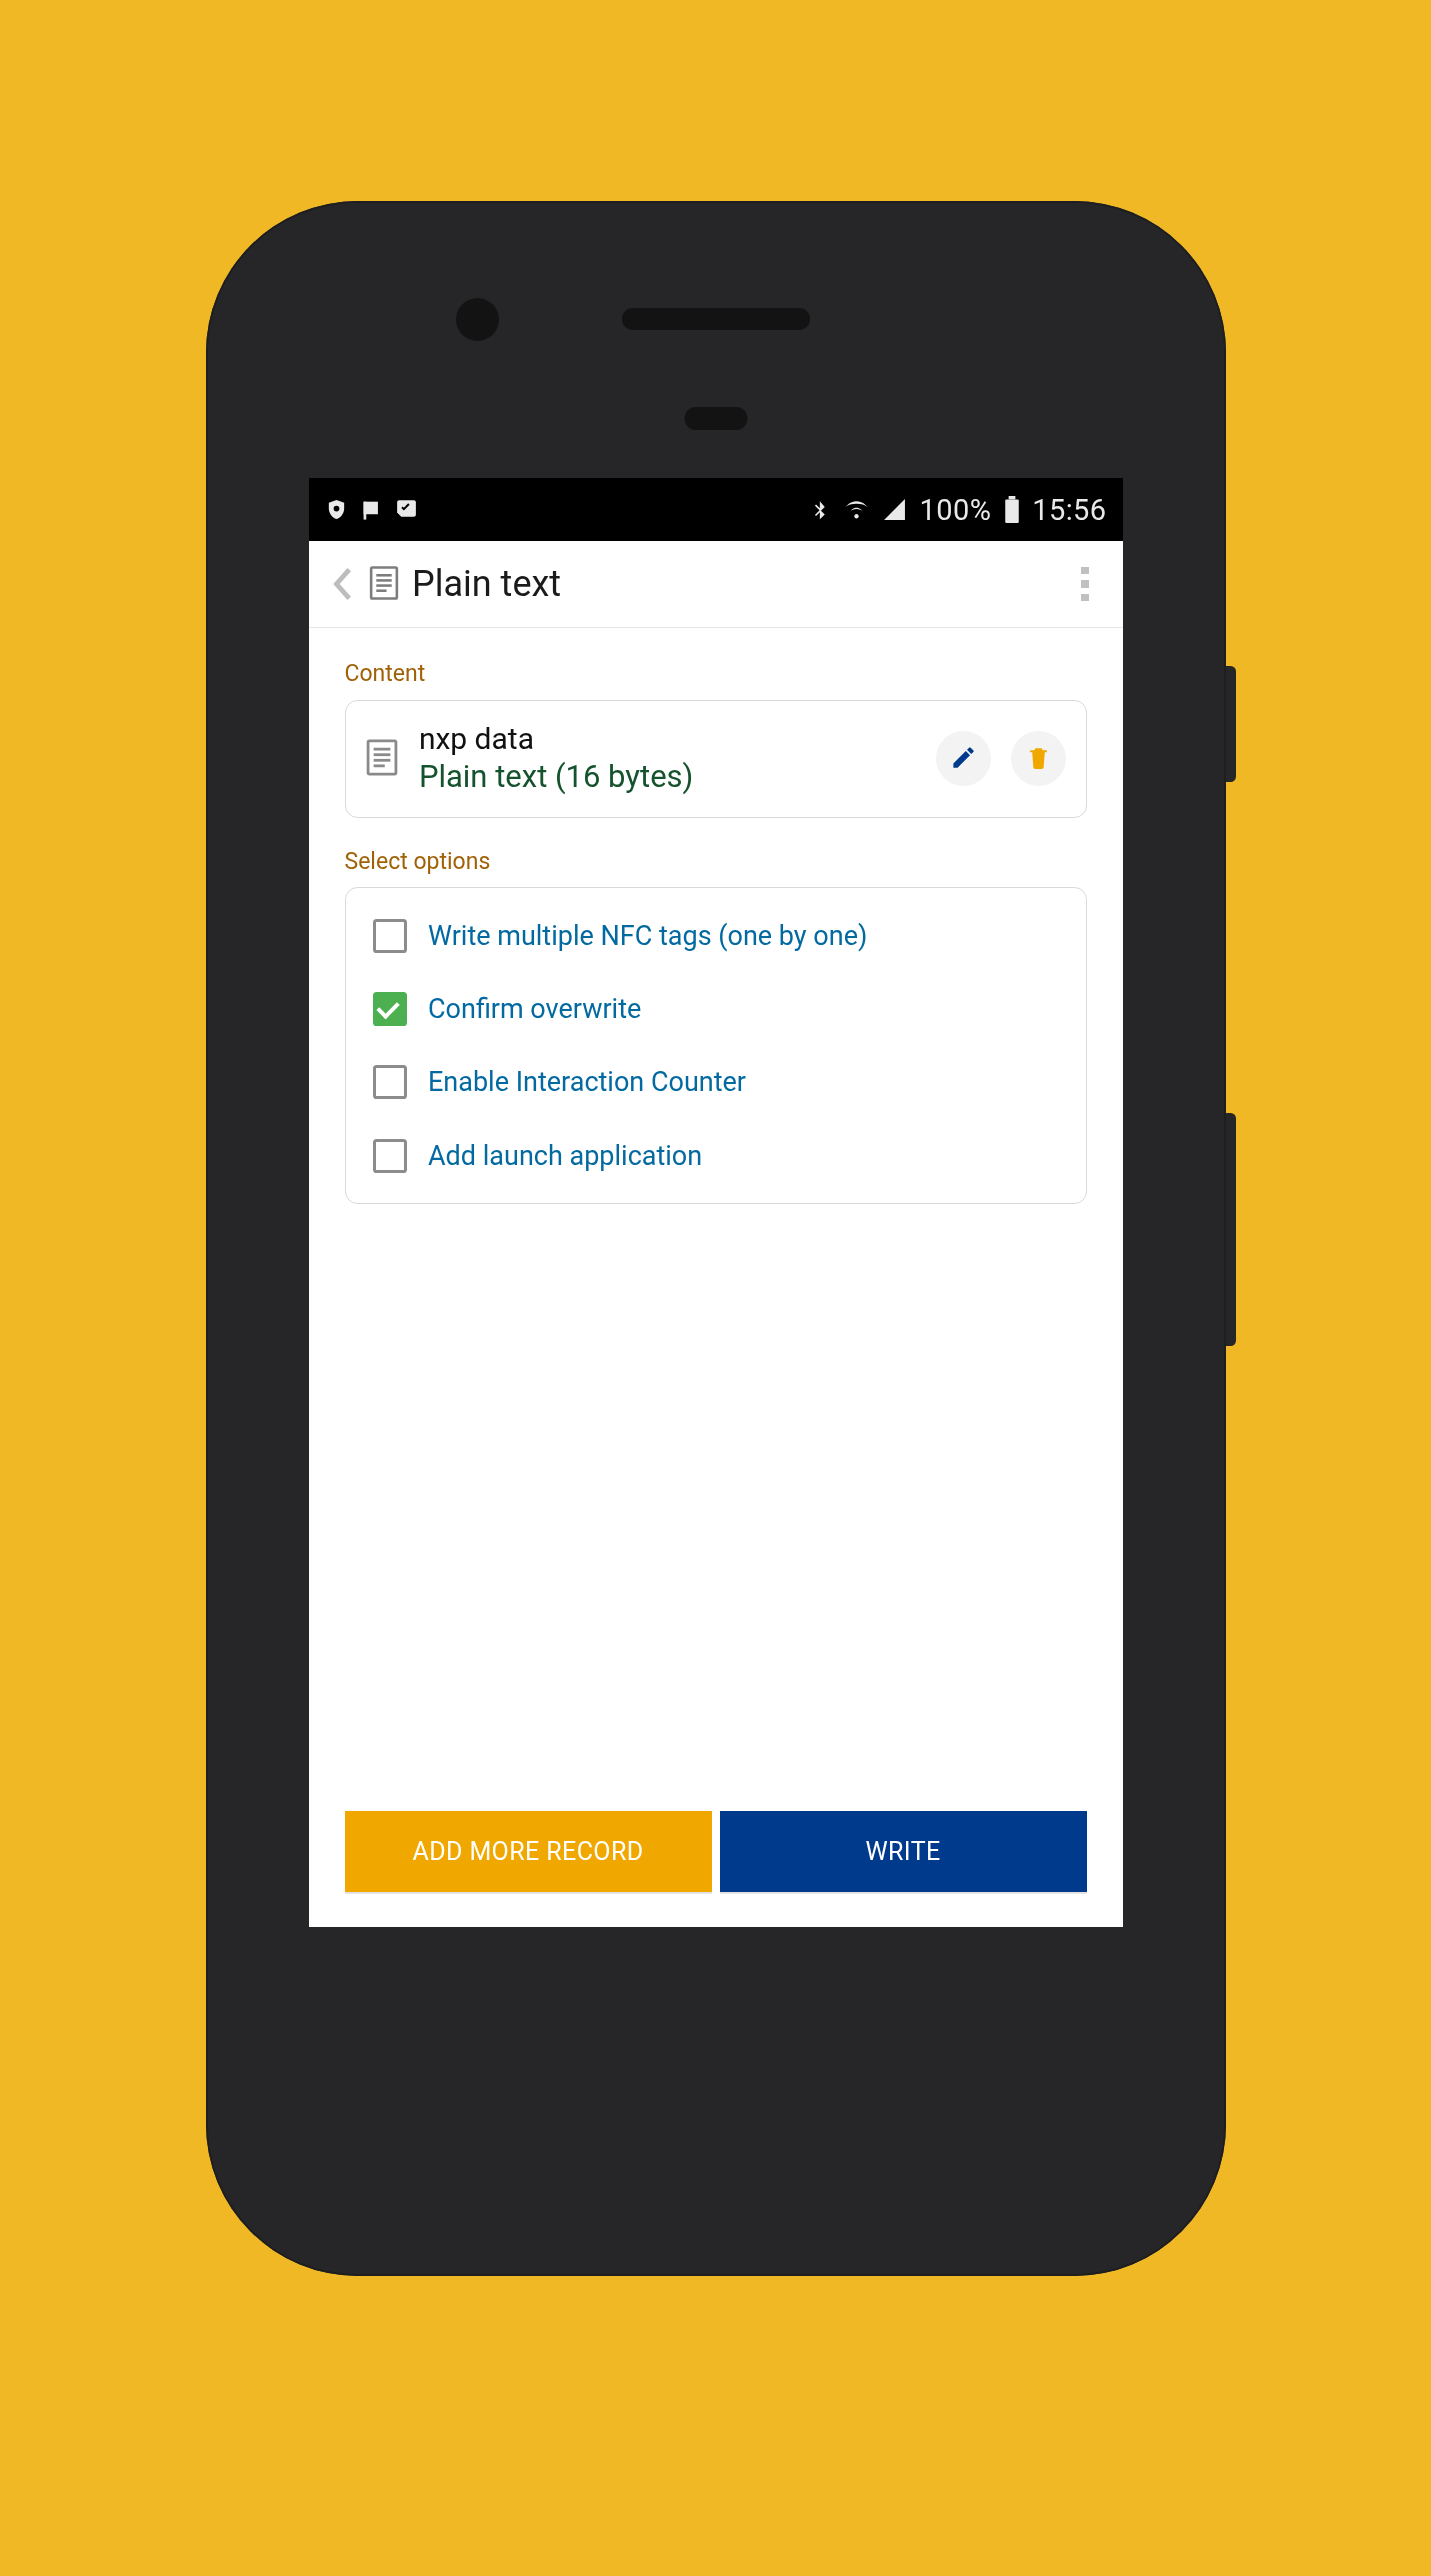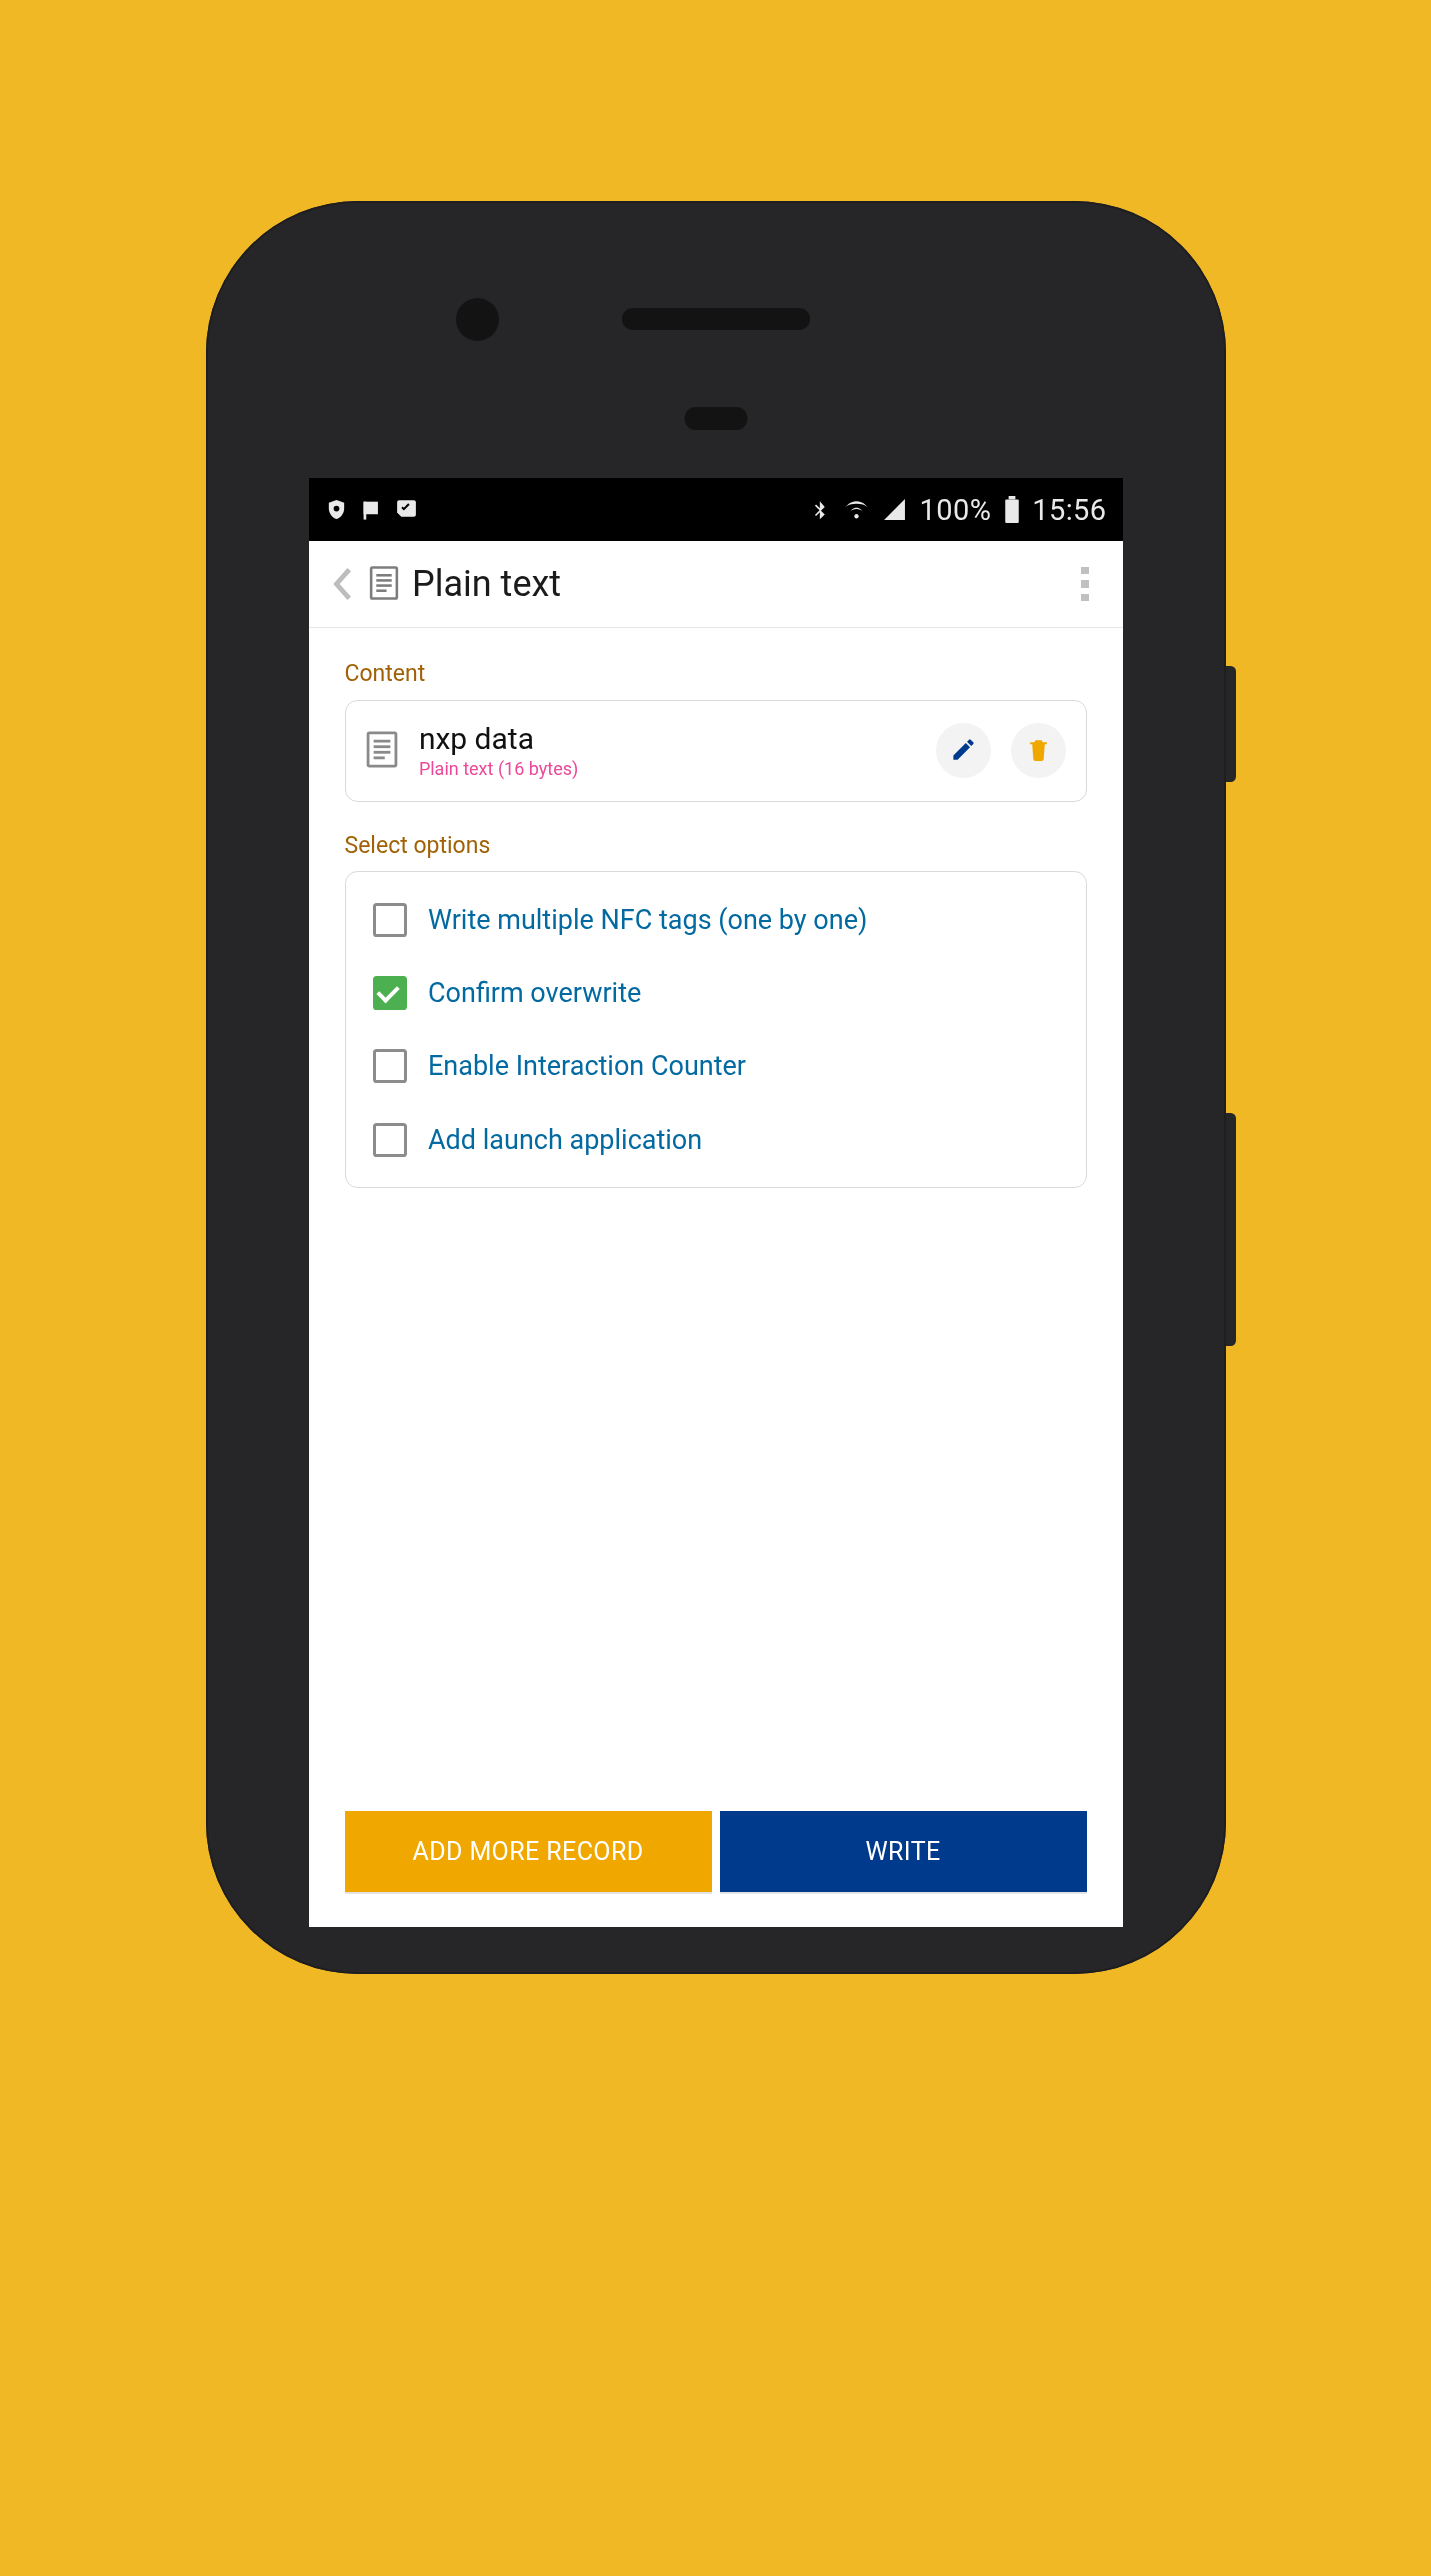--- a/index.html
+++ b/index.html
@@ -28,7 +28,7 @@
     left: 50%;
     transform: translateX(-50%);
     width: 1020px;
-    height: 1773px;
+    height: 2075px;
     background: #262628;
     border-radius: 152px;
     box-shadow: 0 0 0 1.8px #1e1e20 inset;

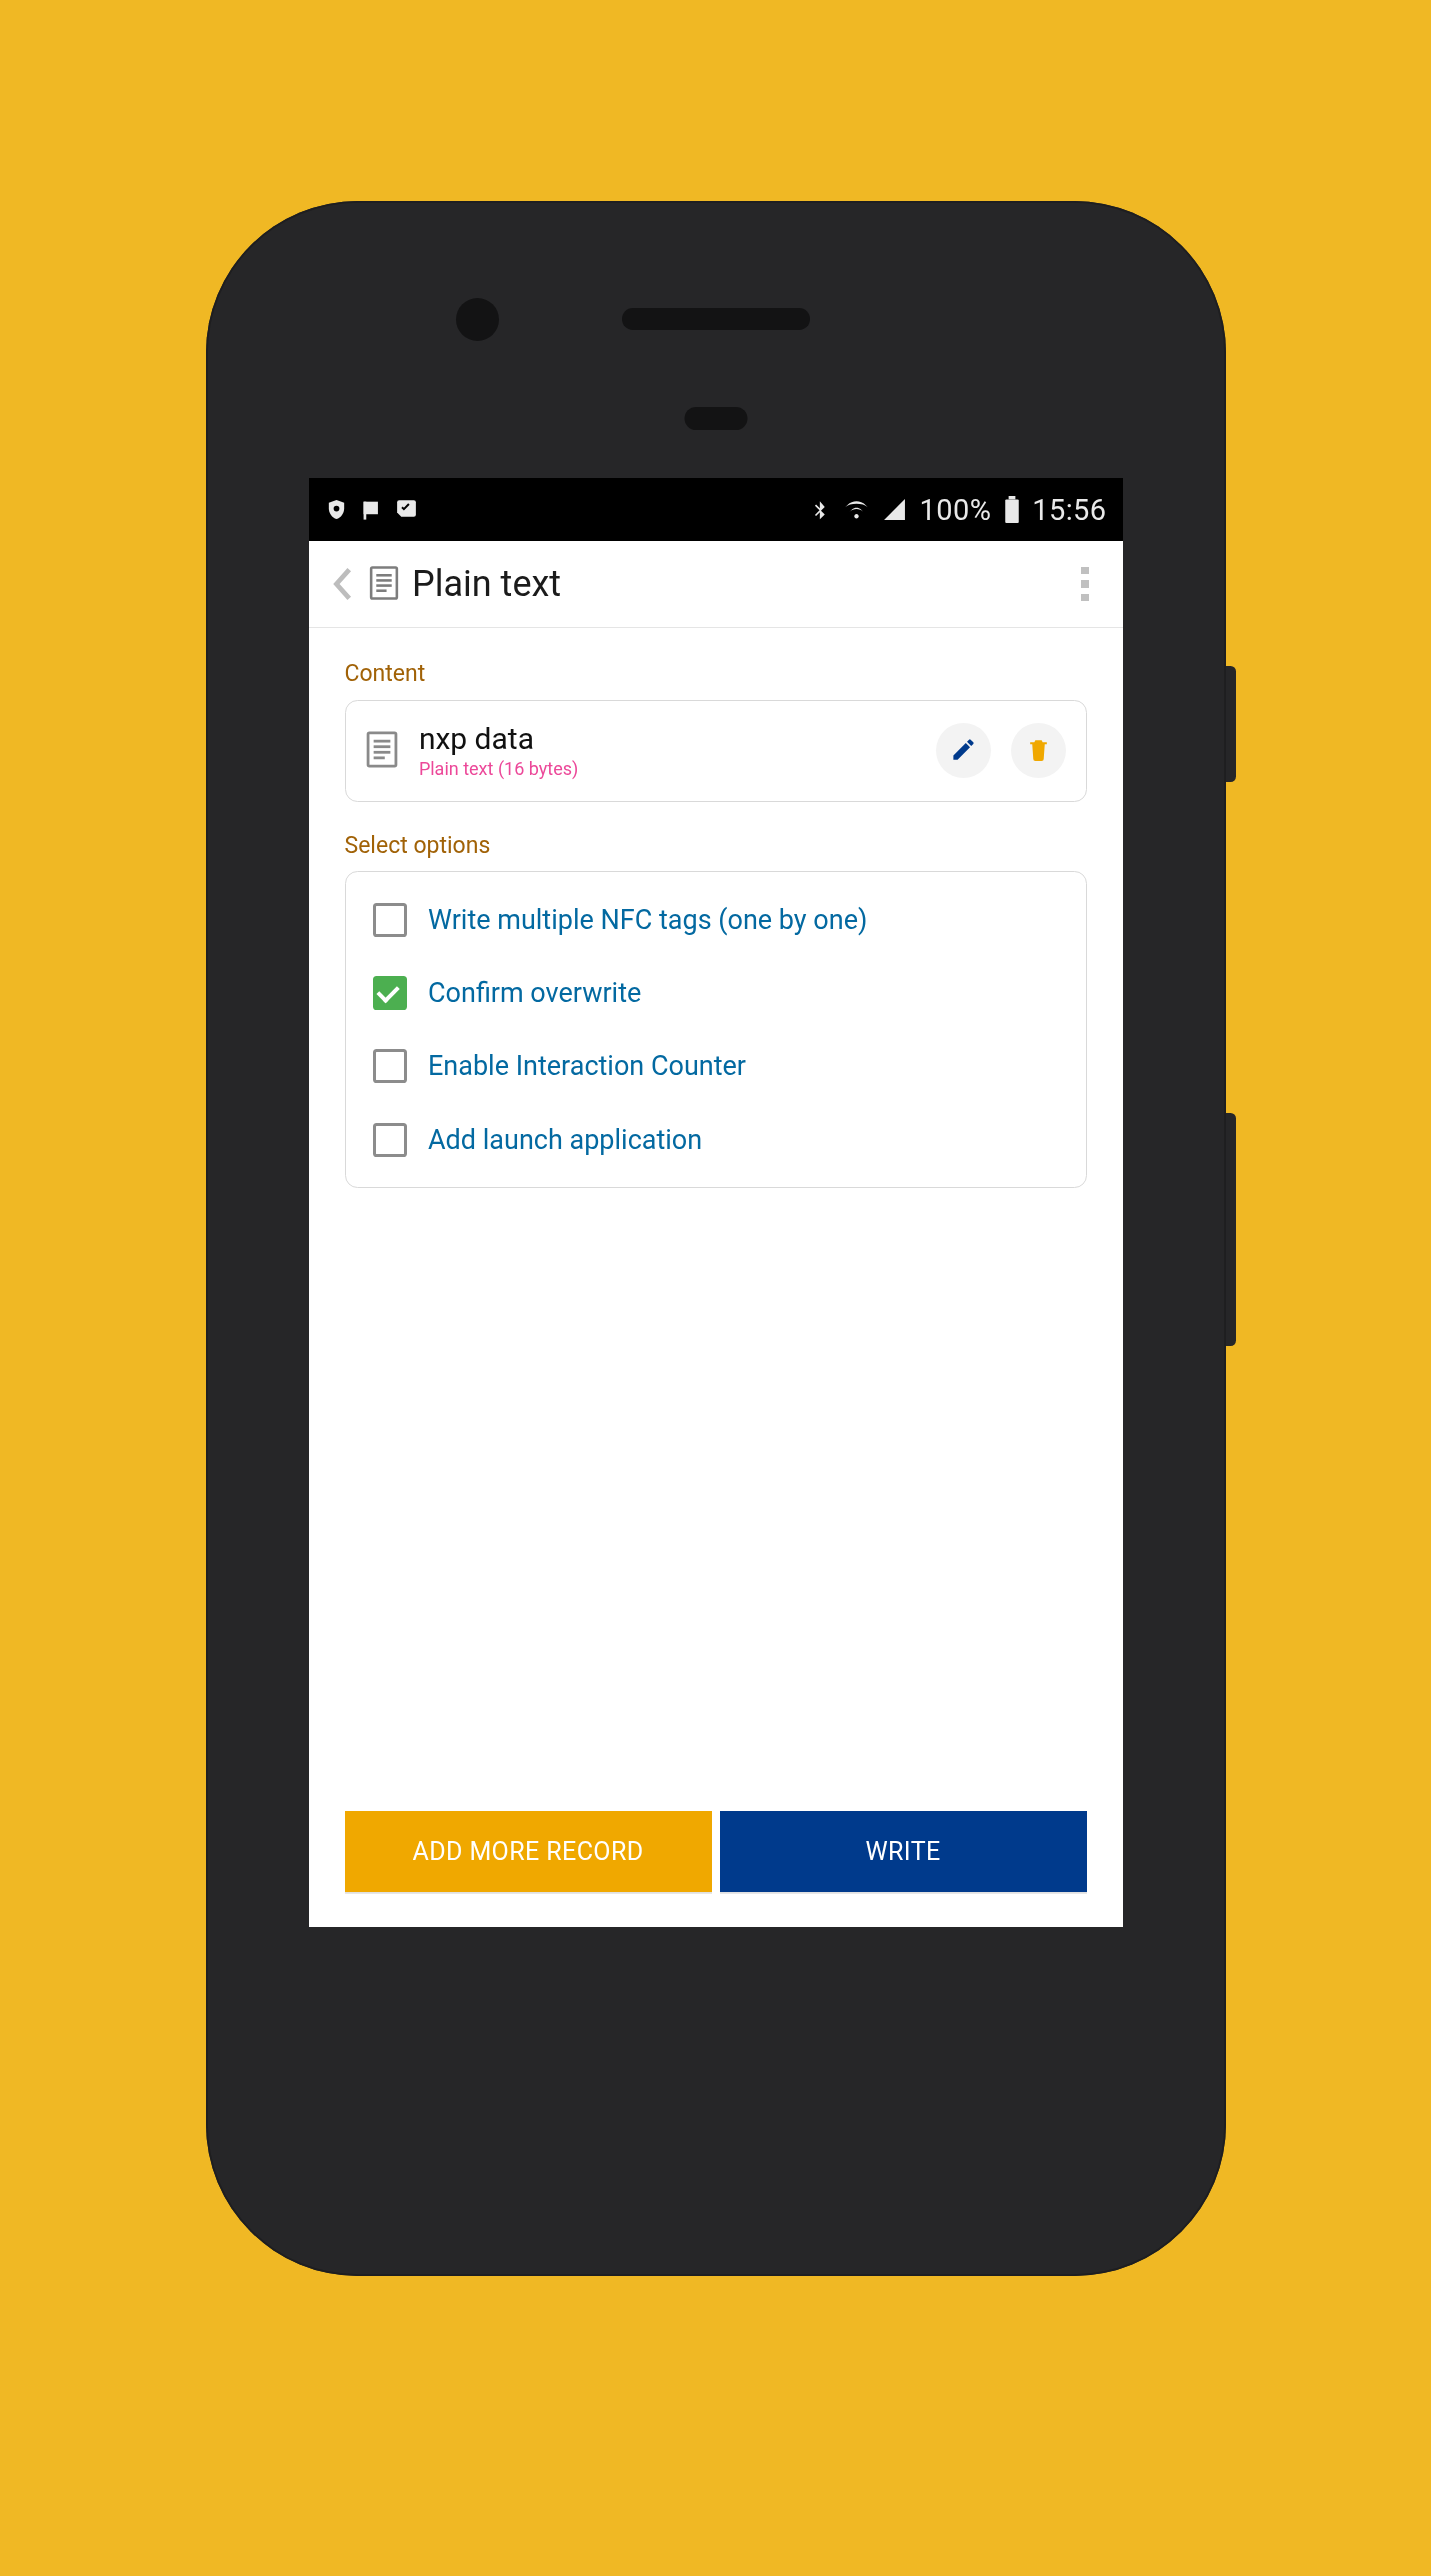--- a/index.html
+++ b/index.html
@@ -153,7 +153,7 @@
   .content-card .doc-ico { color:#8a8a8a; }
   .content-card .txtcol { flex:1; }
   .content-card .rec-title { font-size: 30px; color:#111; line-height:1.15; }
-  .content-card .rec-sub   { font-size: 18px; color:#ec4899; margin-top:1.8px; }
+  .content-card .rec-sub   { font-size: 31px; color:#14532d; margin-top:1.8px; }
   .circle-btn {
     width: 55px; height: 55px; border-radius: 50%;
     background:#f3f3f3;

